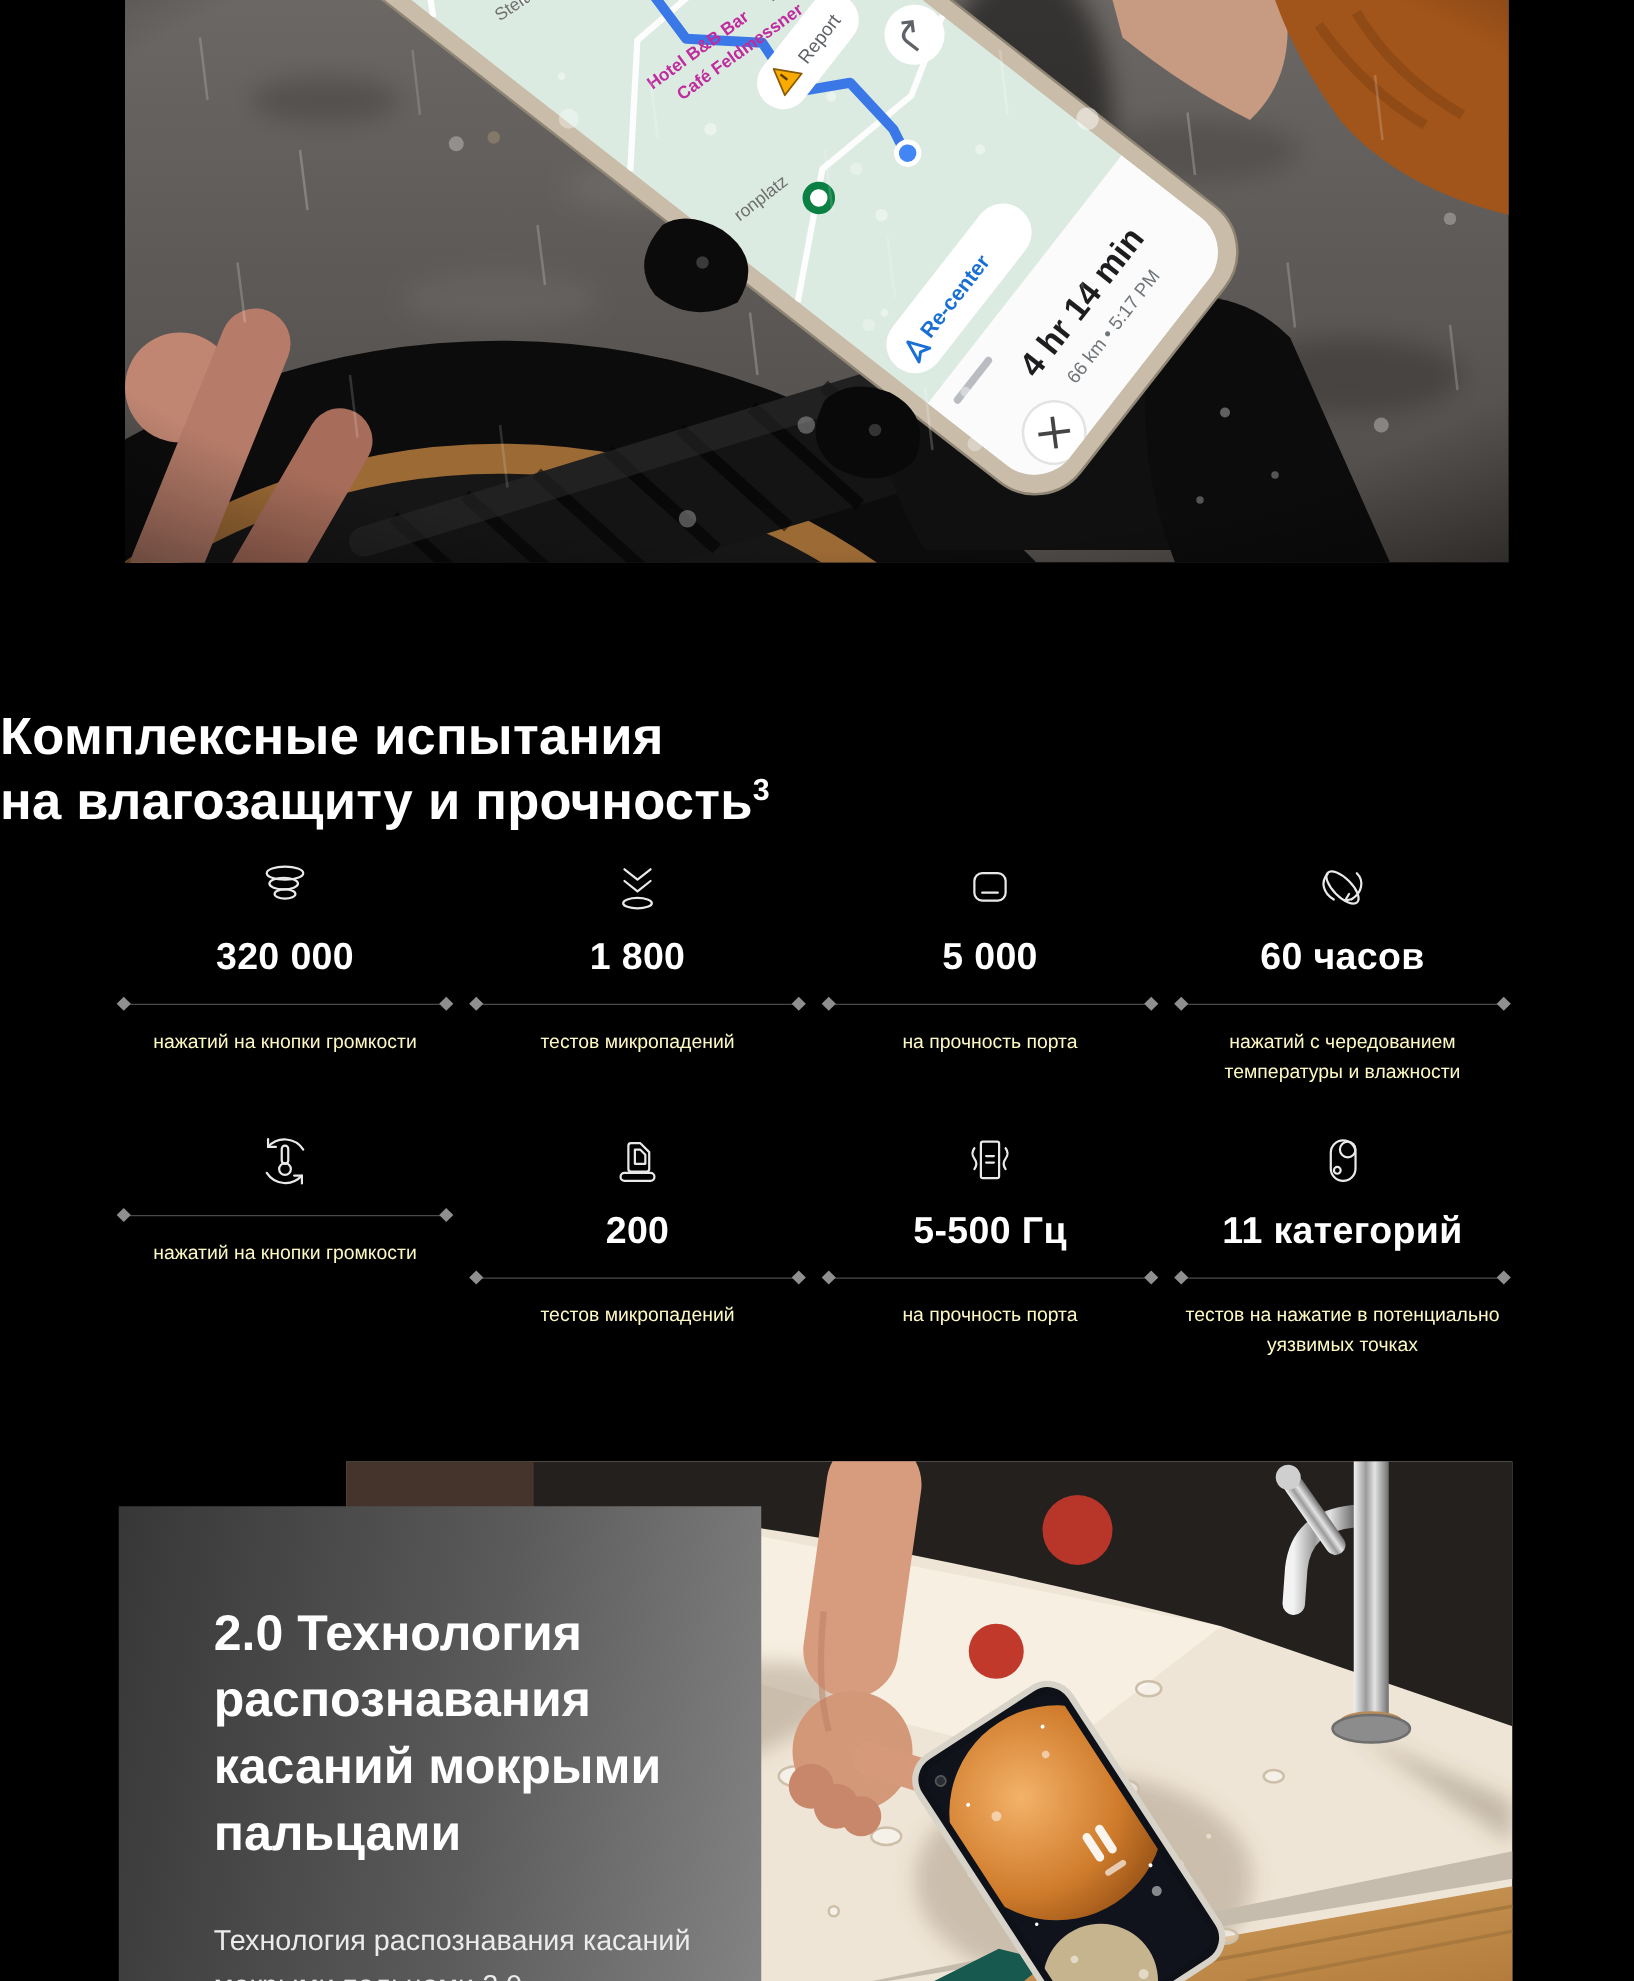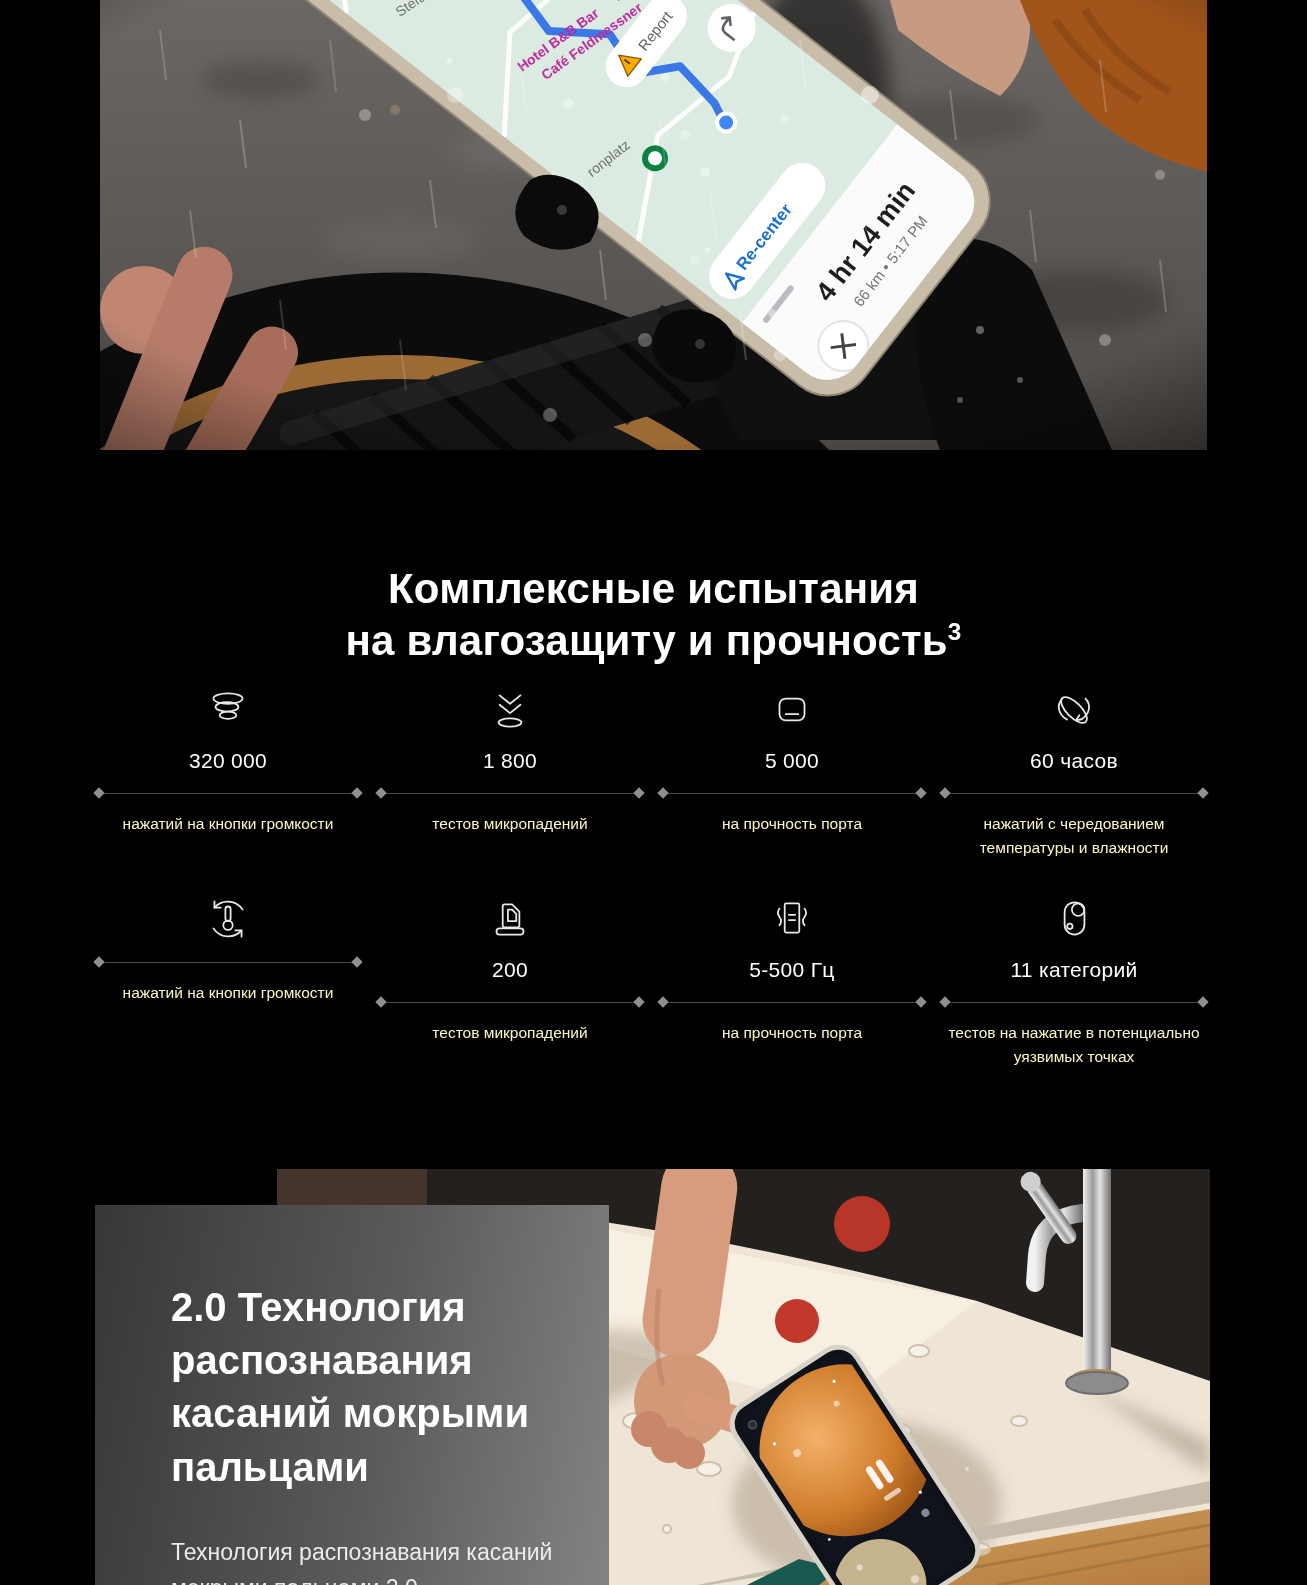--- a/index.html
+++ b/index.html
@@ -7,7 +7,7 @@
        font-family:"Liberation Sans", sans-serif;color:#fff;}
   .hero{position:absolute;left:100px;top:0;width:1107px;height:450px;}
   .hero svg{display:block;}
-  .sec-title{position:absolute;left:0;top:528px;width:1307px;text-align:center;
+  .sec-title{position:absolute;left:0;top:528px;width:1307px;text-align:left;
              font-size:42px;font-weight:700;line-height:1.24;letter-spacing:.2px;}
   .sec-title sup{font-size:58%;}
   .stats{position:absolute;left:95px;top:683px;width:1112px;

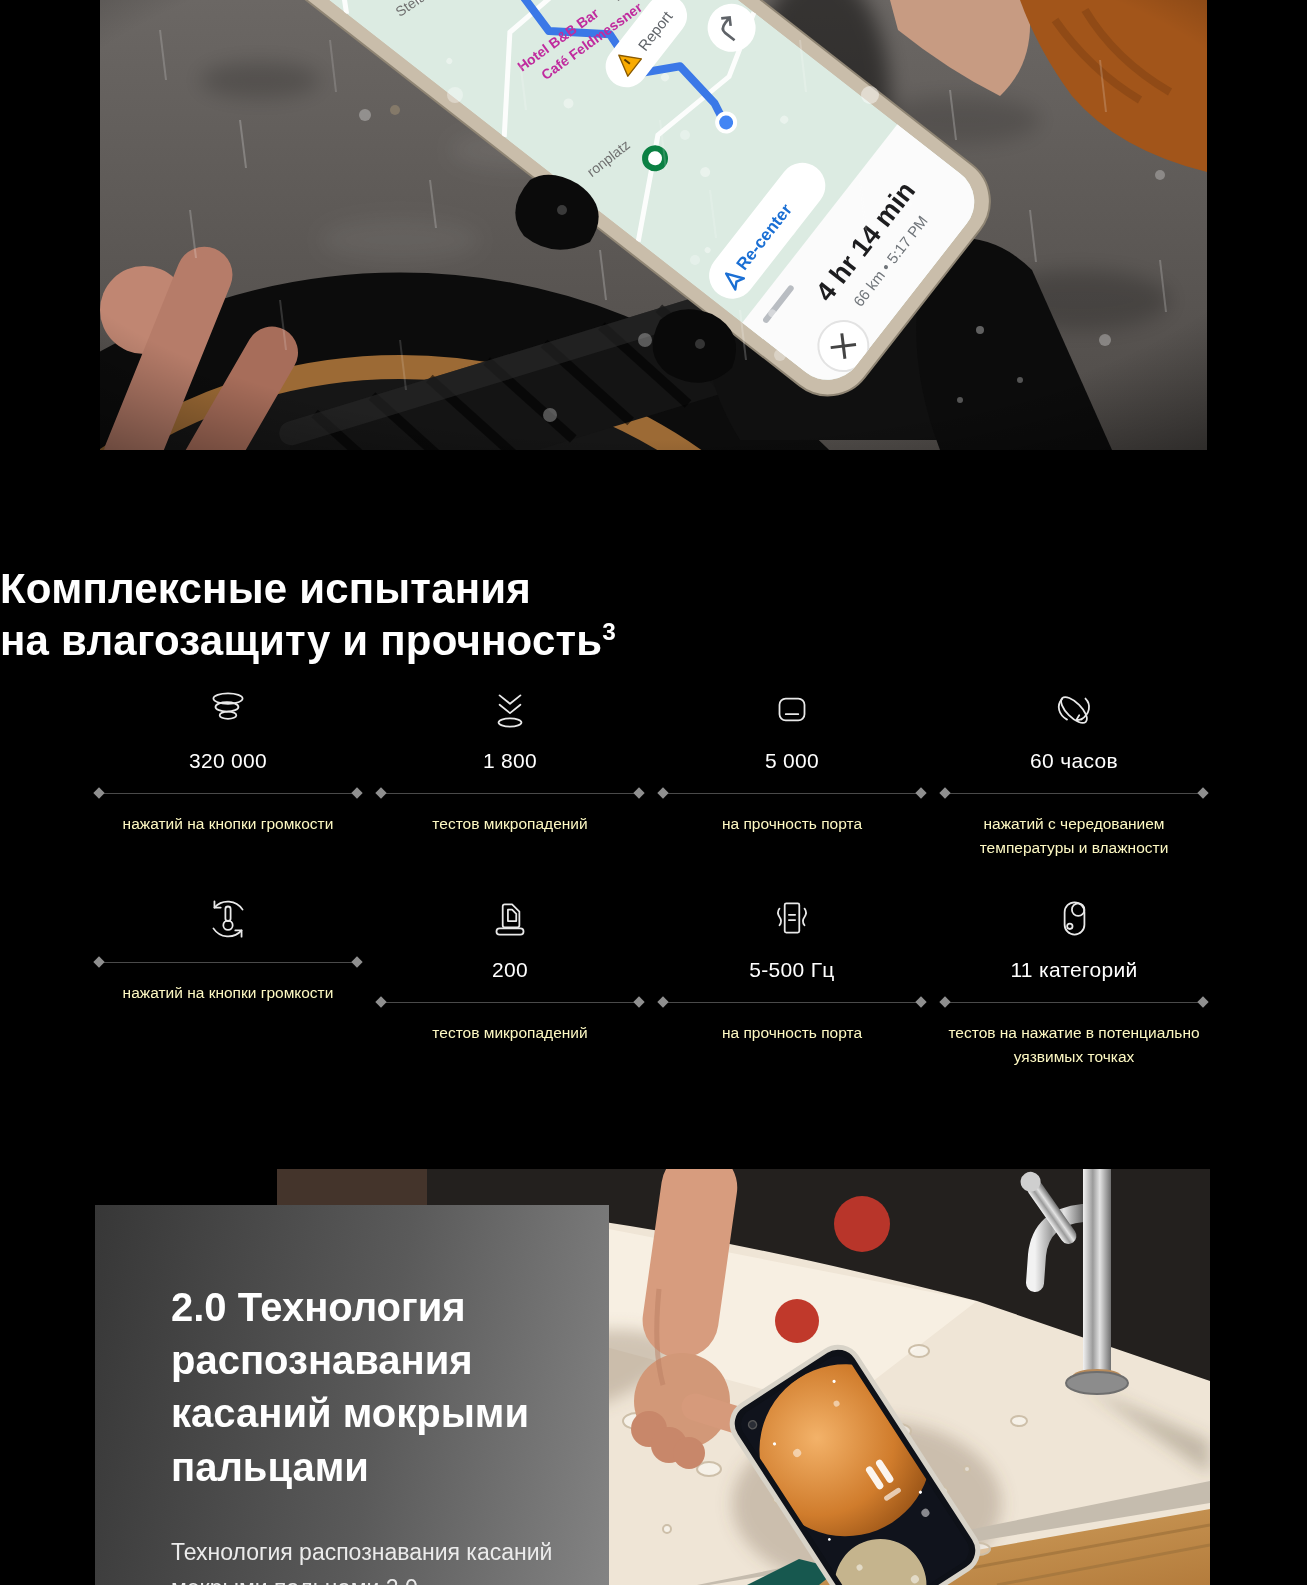--- a/index.html
+++ b/index.html
@@ -16,7 +16,7 @@
   .stat-icon{height:54px;display:flex;align-items:center;justify-content:center;margin-bottom:12px;}
   .stat-icon svg{width:50px;height:50px;stroke:#e9e9e9;fill:none;stroke-width:1.7;
                  stroke-linecap:round;stroke-linejoin:round;}
-  .stat-value{font-size:21px;font-weight:400;letter-spacing:.3px;margin-bottom:16px;white-space:nowrap;}
+  .stat-value{font-size:30px;font-weight:700;letter-spacing:.3px;margin-bottom:16px;white-space:nowrap;}
   .stat-divider{width:100%;display:flex;align-items:center;margin-bottom:15px;}
   .stat-divider i{width:8px;height:8px;background:#8f8f8f;transform:rotate(45deg);flex:0 0 auto;}
   .stat-divider span{flex:1;height:1px;background:#4a4a4a;}

